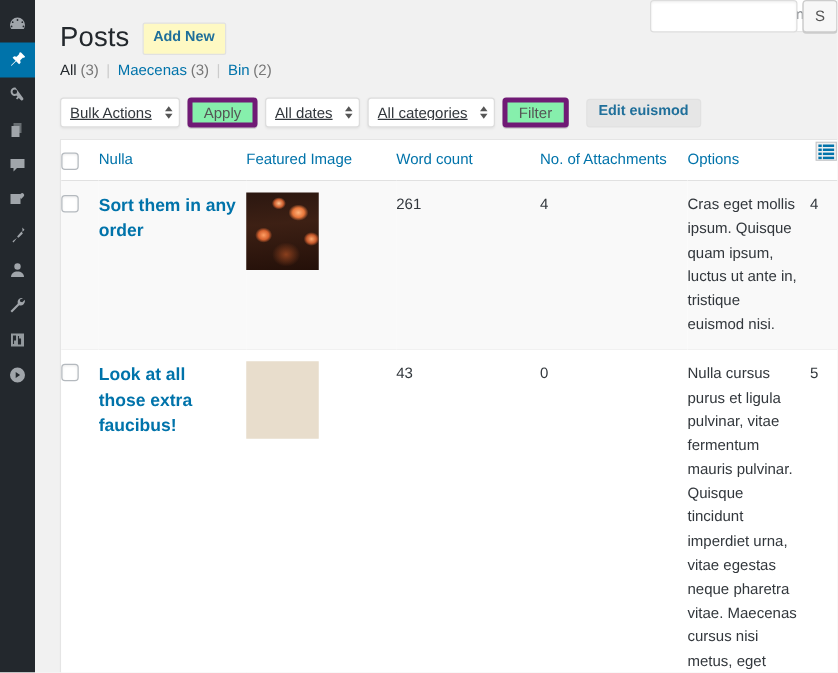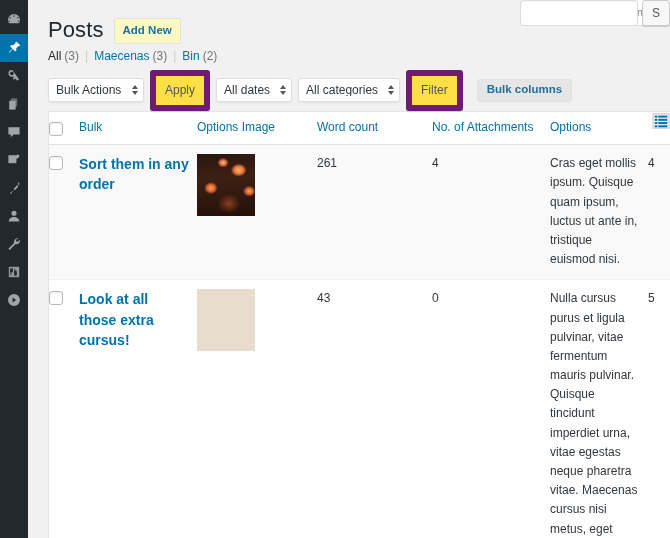--- a/index.html
+++ b/index.html
@@ -148,6 +148,7 @@
     padding: 0 20px 0 7px;
     box-shadow: 0 1px 2px rgba(0,0,0,.06);
     cursor: pointer;
+    text-decoration: underline;
   }
   .select-wrap { position: relative; display: inline-flex; }
   .select-wrap .sel-arrows {

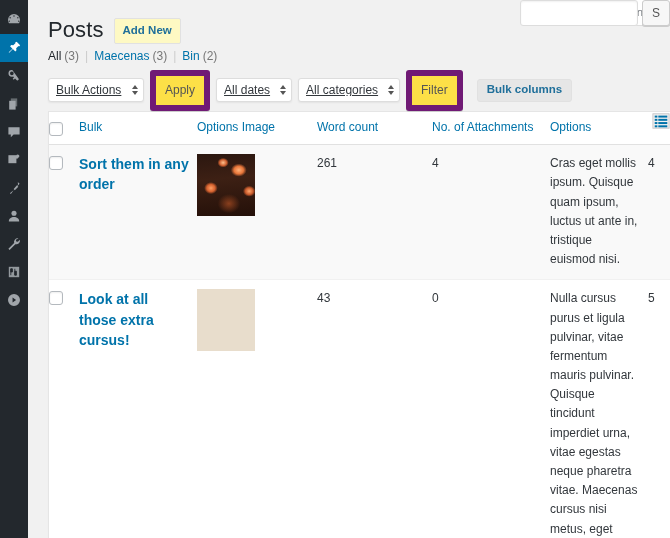--- a/index.html
+++ b/index.html
@@ -166,14 +166,14 @@
   .sel-arrows i.dn { border-top: 4px solid #555; }
 
   button.wp-button {
-    background: #fde047;
-    border: 6px solid #701a75;
+    background: #86efac;
+    border: 4px solid #701a75;
     border-radius: 3px;
     box-shadow: 0 1px 0 #ccc;
     color: #555;
     font-size: 12px;
     font-family: "Liberation Sans", sans-serif;
-    height: 41px;
+    height: 24px;
     line-height: 1;
     padding: 0 9px;
     cursor: pointer;

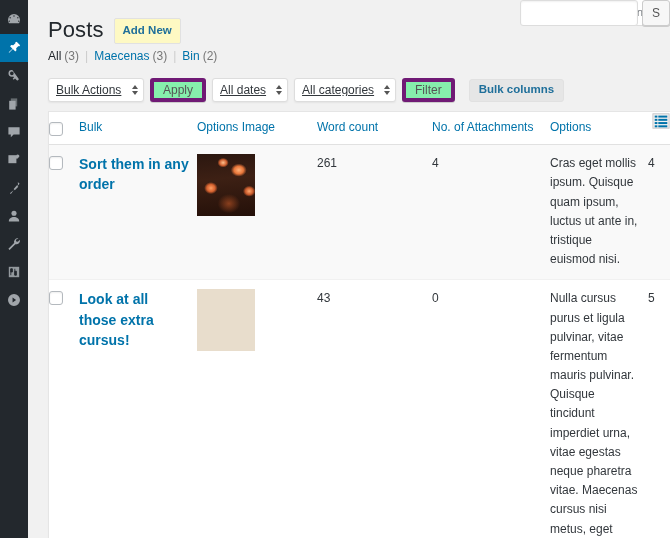--- a/index.html
+++ b/index.html
@@ -509,7 +509,7 @@
         </span>
 
         <button class="wp-button">Filter</button>
-        <button class="wp-button edit-columns-btn">Bulk columns</button>
+        <button class="wp-button edit-columns-btn">Edit euismod</button>
 
         <div class="view-switch">
           <span class="list-view-icon">

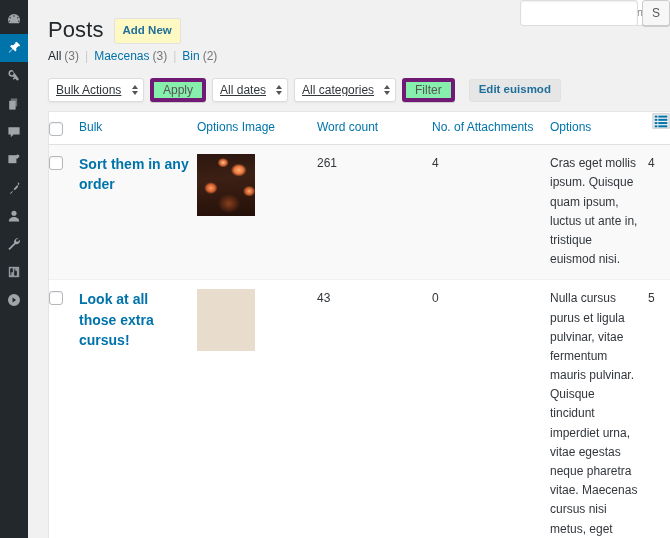--- a/index.html
+++ b/index.html
@@ -534,7 +534,7 @@
             <th class="col-cb">
               <input class="cb" type="checkbox" style="">
             </th>
-            <th class="col-title">Bulk</th>
+            <th class="col-title">Nulla</th>
             <th class="col-featured">Options Image</th>
             <th class="col-words">Word count</th>
             <th class="col-attach">No. of Attachments</th>

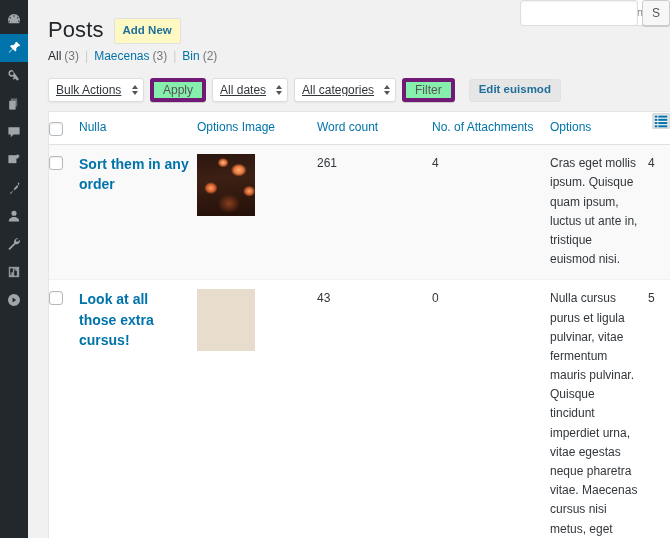--- a/index.html
+++ b/index.html
@@ -535,7 +535,7 @@
               <input class="cb" type="checkbox" style="">
             </th>
             <th class="col-title">Nulla</th>
-            <th class="col-featured">Options Image</th>
+            <th class="col-featured">Featured Image</th>
             <th class="col-words">Word count</th>
             <th class="col-attach">No. of Attachments</th>
             <th class="col-excerpt">Options</th>

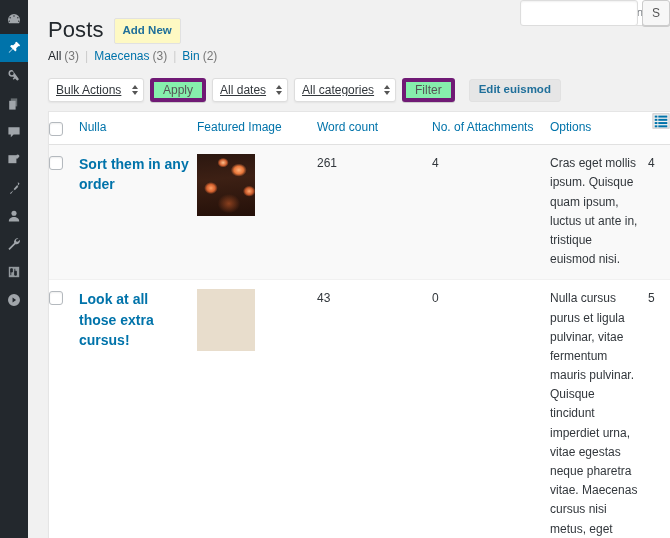--- a/index.html
+++ b/index.html
@@ -569,7 +569,7 @@
               <input class="cb" type="checkbox" style="">
             </td>
             <td class="col-title">
-              <a class="row-title">Look at all those extra cursus!</a>
+              <a class="row-title">Look at all those extra faucibus!</a>
             </td>
             <td class="col-featured">
               <span class="thumb couple"></span>

